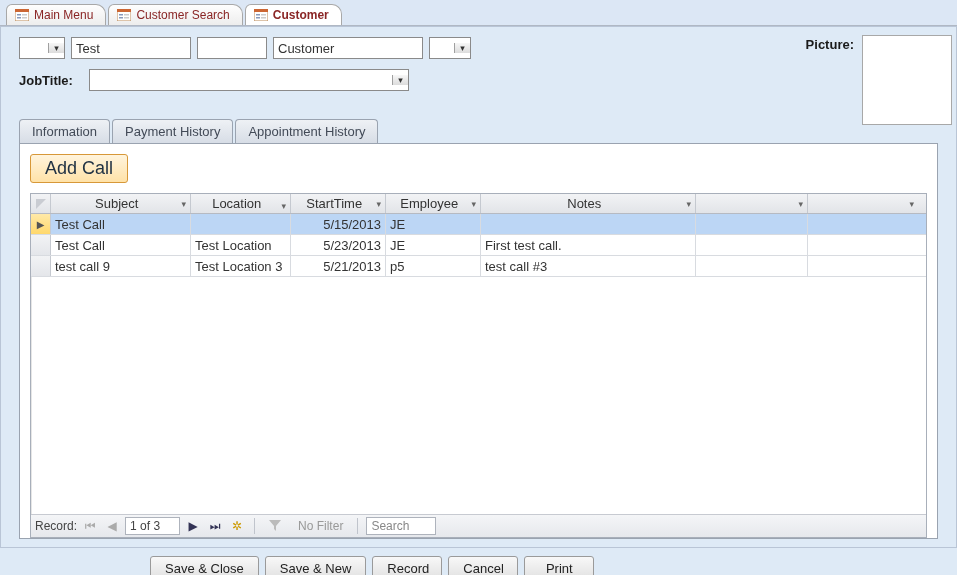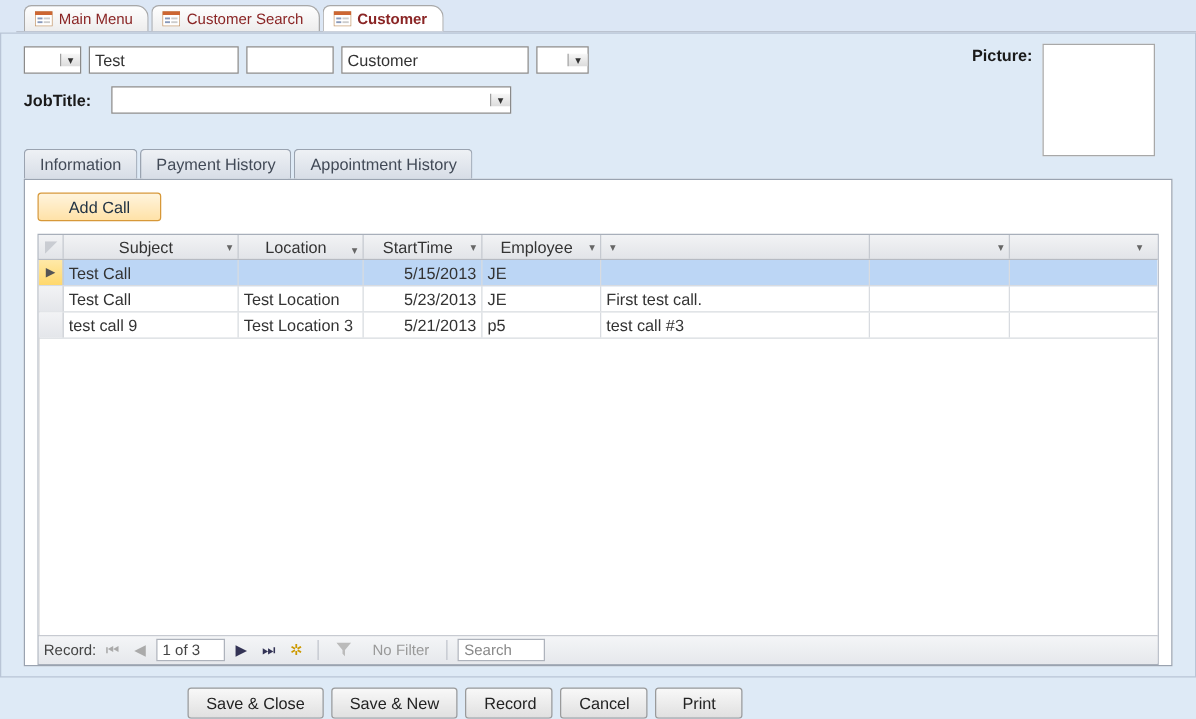--- a/index.html
+++ b/index.html
@@ -6,7 +6,7 @@
   html, body { margin:0; padding:0; font-family: "Segoe UI", Tahoma, Arial, sans-serif; font-size:13px; color:#333; }
   body { width:957px; height:575px; background:#dce7f5; overflow:hidden; }
   
-  .win-tabs { display:flex; align-items:flex-end; padding:4px 6px 0; gap:0; background:#dce7f5; border-bottom:1px solid #b0b8c4;margin-left:13px; }
+  .win-tabs { display:flex; align-items:flex-end; padding:4px 6px 0; gap:0; background:#dce7f5; border-bottom:1px solid #b0b8c4; }
   .win-tab { display:flex; align-items:center; gap:5px; padding:3px 12px 3px 8px;
              border:1px solid #a8a8a8; border-bottom:none; border-radius:6px 10px 0 0;
              background:linear-gradient(#fefefe,#ededed); margin-right:2px; color:#8a2525; font-size:12px; cursor:pointer;}

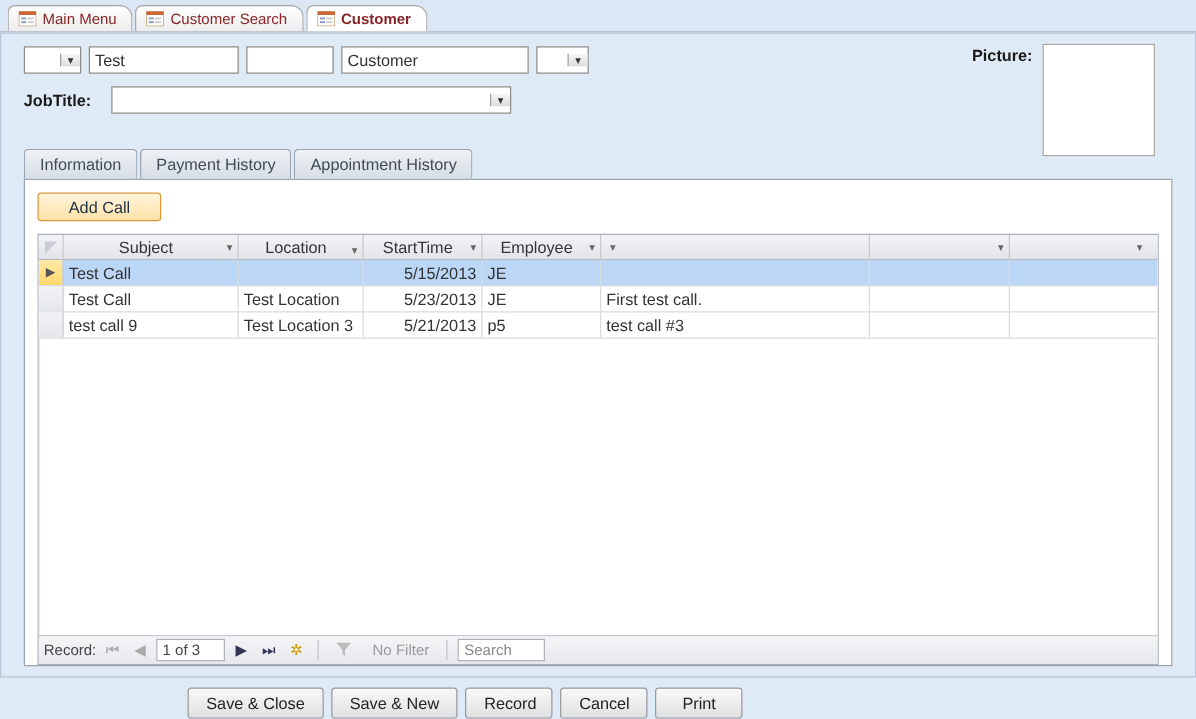--- a/index.html
+++ b/index.html
@@ -21,7 +21,7 @@
   .combo .drop { width:16px; border-left:1px solid #a0a0a0; background:linear-gradient(#f7f7f7,#dcdcdc);
                  display:flex; align-items:center; justify-content:center; font-size:9px; color:#333; cursor:pointer;}
   .tbox { padding:0 4px; }
-  .pic-area { position:absolute; right:32px; top:8px; display:flex; align-items:flex-start; gap:8px;}
+  .pic-area { position:absolute; right:4px; top:8px; display:flex; align-items:flex-start; gap:8px;}
   .pic-label { font-weight:bold; color:#1a1a1a; padding-top:2px;}
   .pic-box { width:90px; height:90px; background:#fff; border:1px solid #a8a8a8; }
   .jobrow { display:flex; align-items:center; gap:10px; margin-top:10px;}

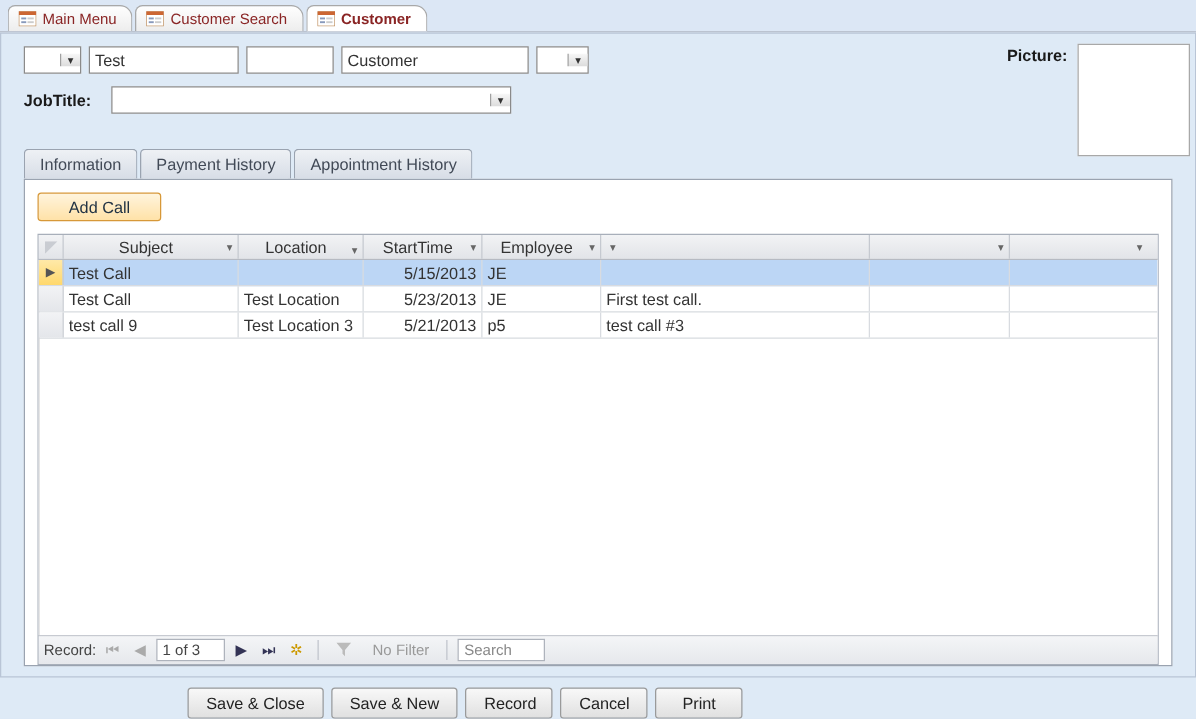--- a/index.html
+++ b/index.html
@@ -35,9 +35,9 @@
   .tab-btn.active { background:#fff; color:#222; position:relative; z-index:2; border-bottom:1px solid #fff; margin-bottom:-1px;}
   .tab-panel { border:1px solid #9aa3b0; background:#fff; padding:10px 10px 0; position:relative;}
   
-  .btn { display:inline-flex; align-items:center; justify-content:center; padding:3px 24px;
+  .btn { display:inline-flex; align-items:center; justify-content:center; padding:3px 14px;
          border:1px solid #6f88b3; border-radius:3px;
-         background:linear-gradient(#f4f8ff,#dbe6f6); color:#234; cursor:pointer; font-size:13px;}
+         background:linear-gradient(#f4f8ff,#dbe6f6); color:#234; cursor:pointer; font-size:18px;}
   .btn.orange { border-color:#d79838; background:linear-gradient(#fff4dd,#ffe2a8); }
   
   .grid { margin-top:10px; border:1px solid #a8afba; }

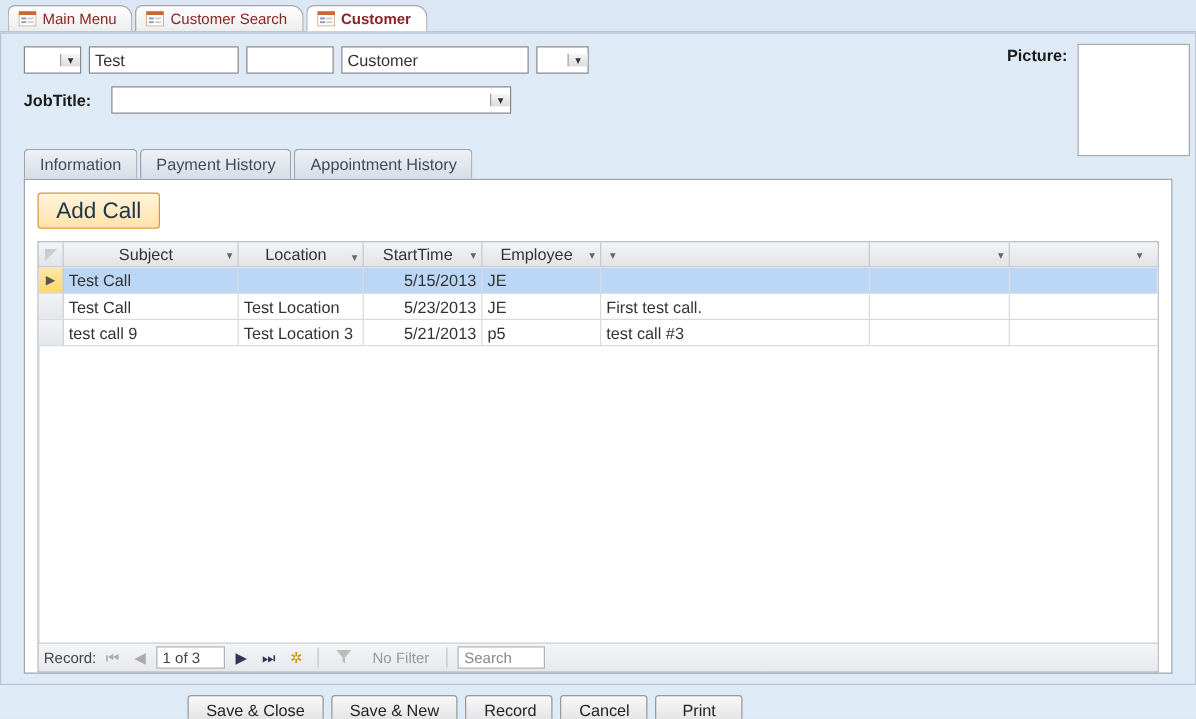--- a/index.html
+++ b/index.html
@@ -179,6 +179,7 @@
               <span class="srt">▾</span>
             </div>
           <div class="gh col-notes">
+              <span class="txt">Notes</span>
               <span class="srt">▾</span>
             </div>
           <div class="gh col-b1">

